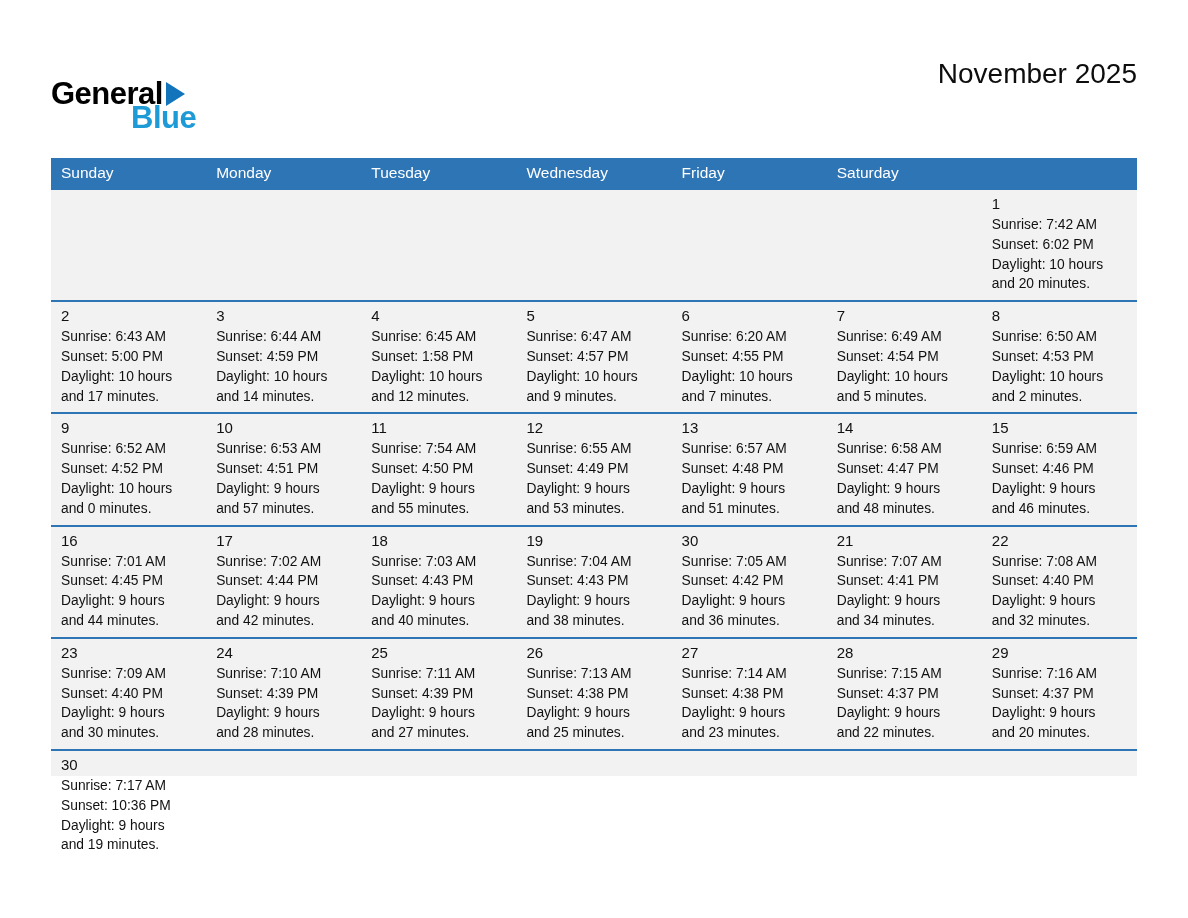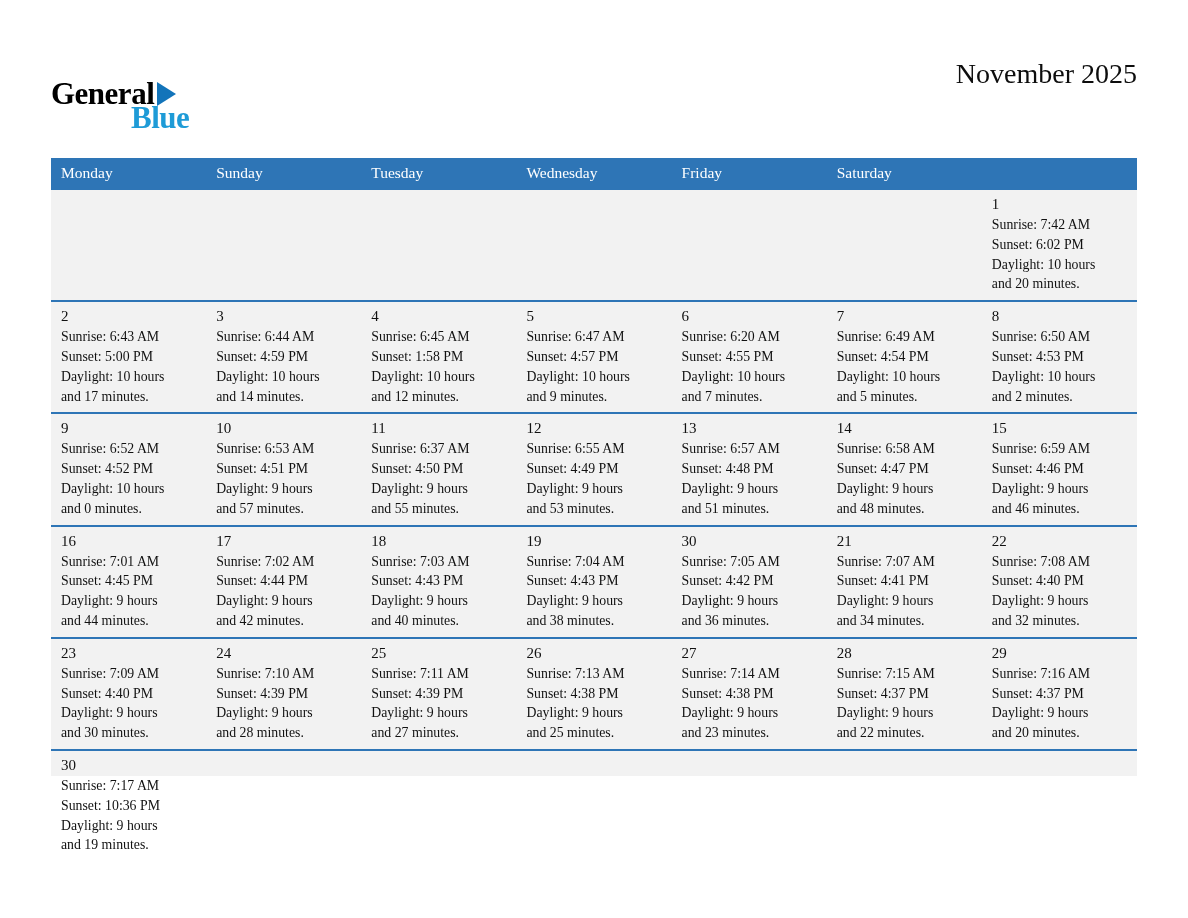--- a/index.html
+++ b/index.html
@@ -6,7 +6,7 @@
   .page {
     width:1188px; height:918px; background:#ffffff; position:relative;
     margin:0 auto; overflow:hidden;
-    font-family:Liberation Serif, serif; color:#111;
+    font-family:Liberation Sans, sans-serif; color:#111;
   }
   .content { padding:0 51px; }
 

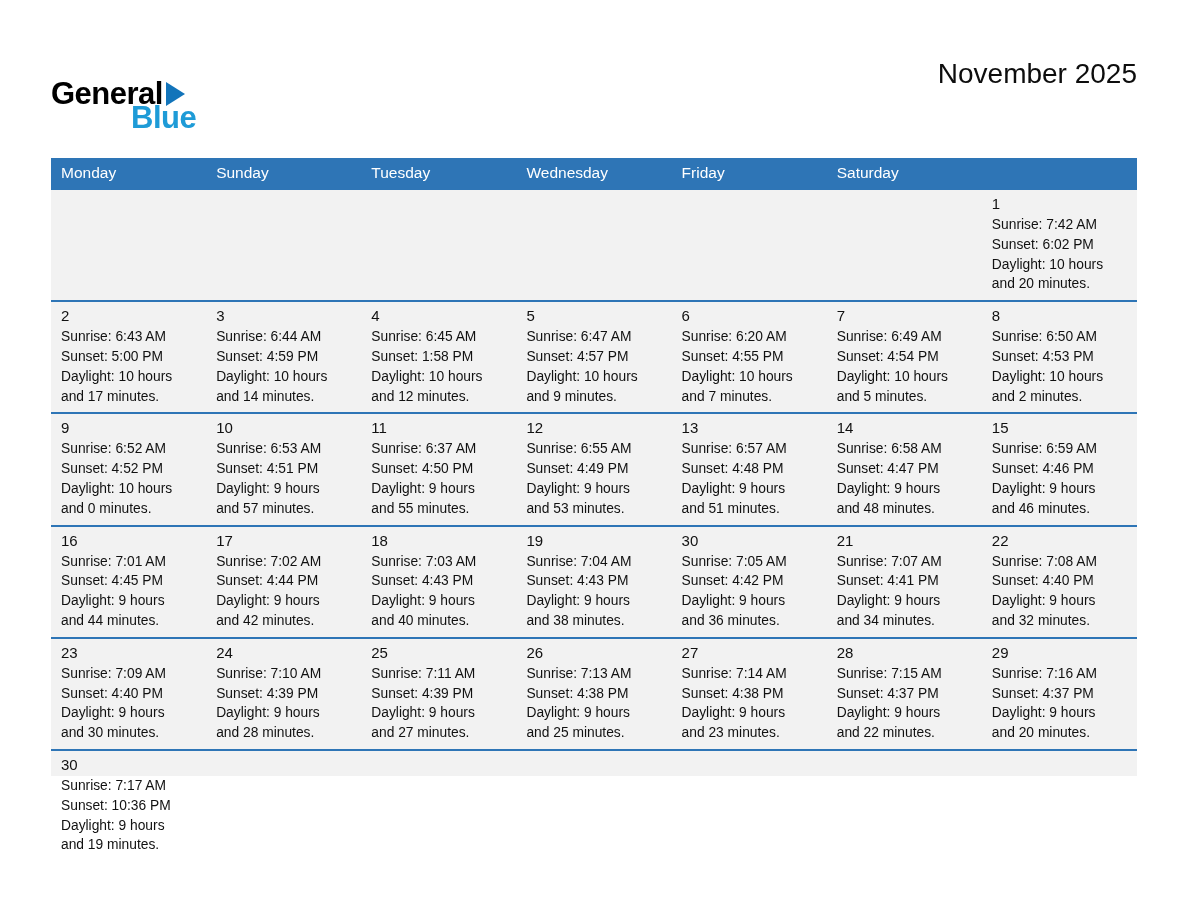--- a/index.html
+++ b/index.html
@@ -72,8 +72,8 @@
 
     <div class="calendar">
       <div class="weekday-row">
+          <div class="weekday-cell">Sunday</div>
           <div class="weekday-cell">Monday</div>
-          <div class="weekday-cell">Sunday</div>
           <div class="weekday-cell">Tuesday</div>
           <div class="weekday-cell">Wednesday</div>
           <div class="weekday-cell">Friday</div>

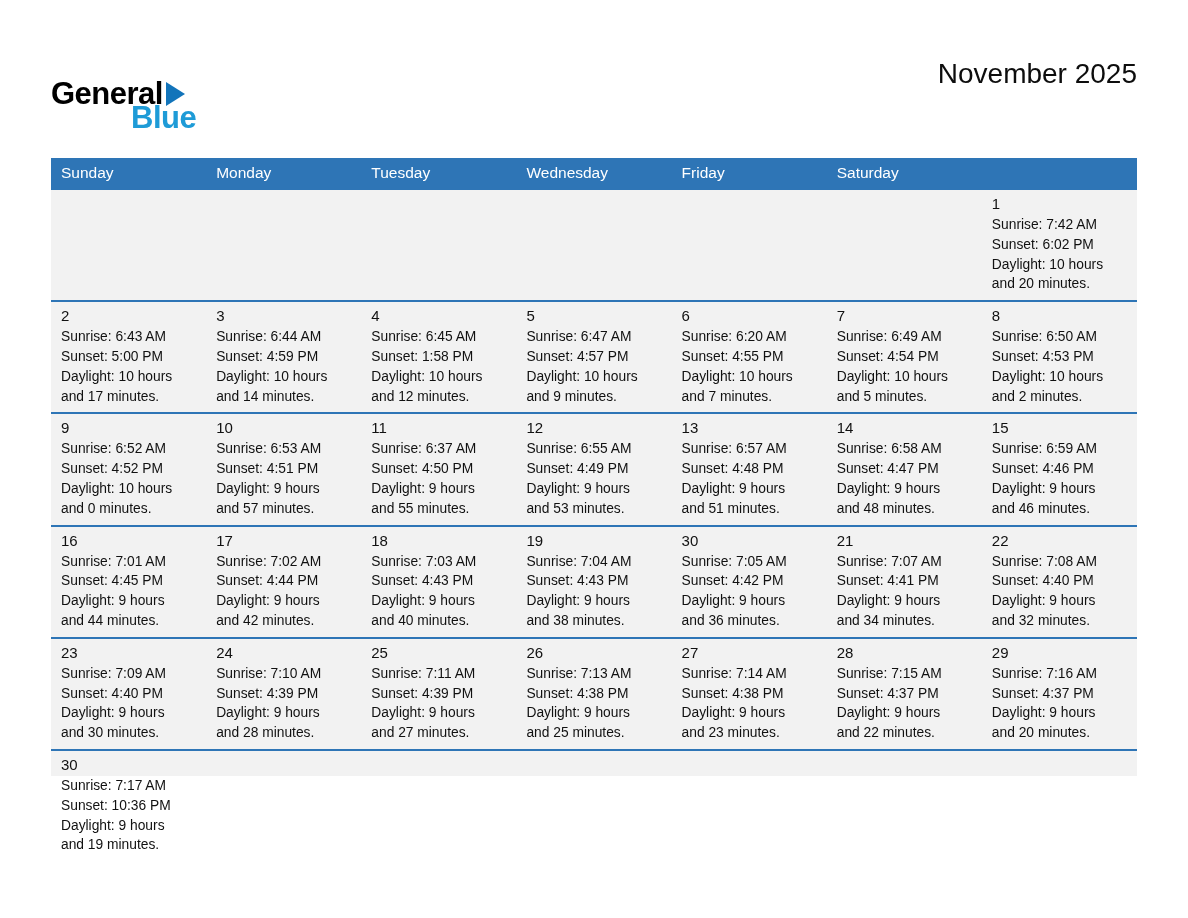--- a/index.html
+++ b/index.html
@@ -175,7 +175,7 @@
             </div>
             <div class="cell">
               <div class="day-num">11</div>
-              <div class="day-line">Sunrise: 6:37 AM</div>
+              <div class="day-line">Sunrise: 7:54 AM</div>
               <div class="day-line">Sunset: 4:50 PM</div>
               <div class="day-line">Daylight: 9 hours</div>
               <div class="day-line">and 55 minutes.</div>

